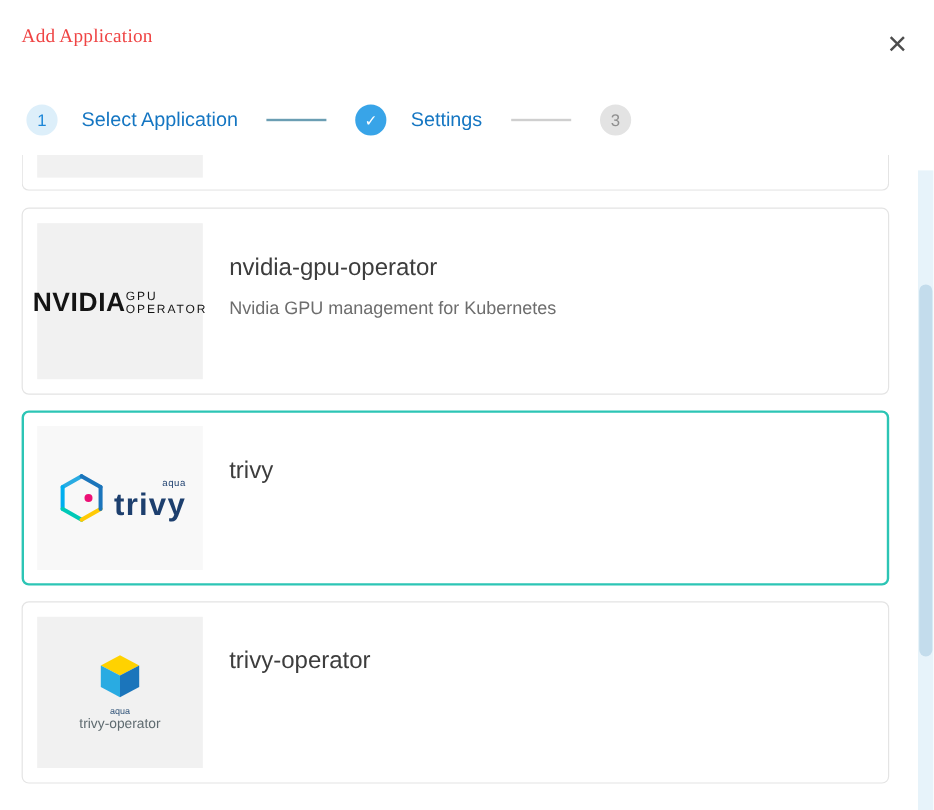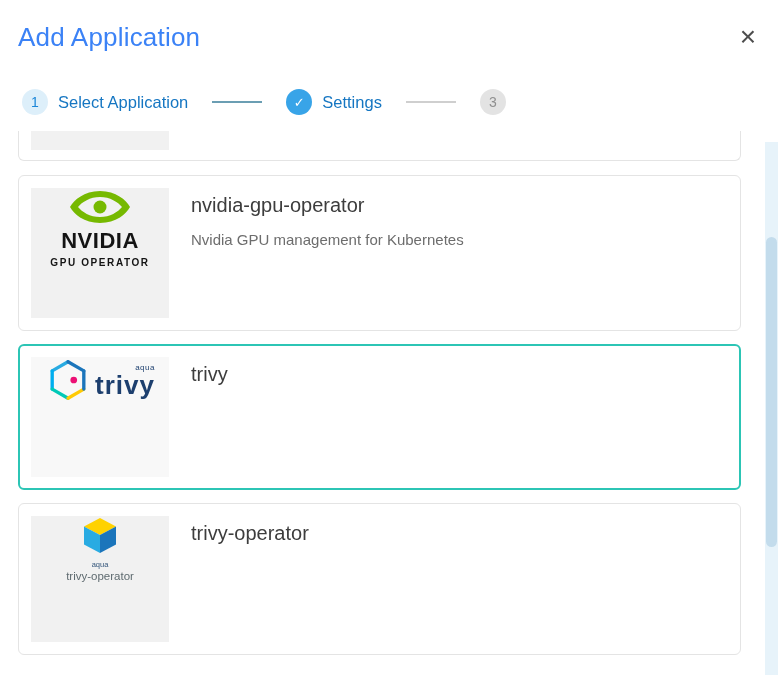--- a/index.html
+++ b/index.html
@@ -18,7 +18,7 @@
     display:flex; justify-content:space-between; align-items:flex-start;
     padding:22px 22px 0 18px;
   }
-  .modal-title { font-size:26px; font-weight:500; color:#3b82f6; margin:0; letter-spacing:0.2px; }
+  .modal-title { font-size:16px; font-weight:500; color:#ef4444; margin:0; letter-spacing:0.2px;font-family:Liberation Serif, serif; }
   .close-btn {
     background:none; border:none; padding:0; margin-top:1px;
     font-size:28px; line-height:1; color:#4d4d4d; cursor:pointer; font-weight:300;

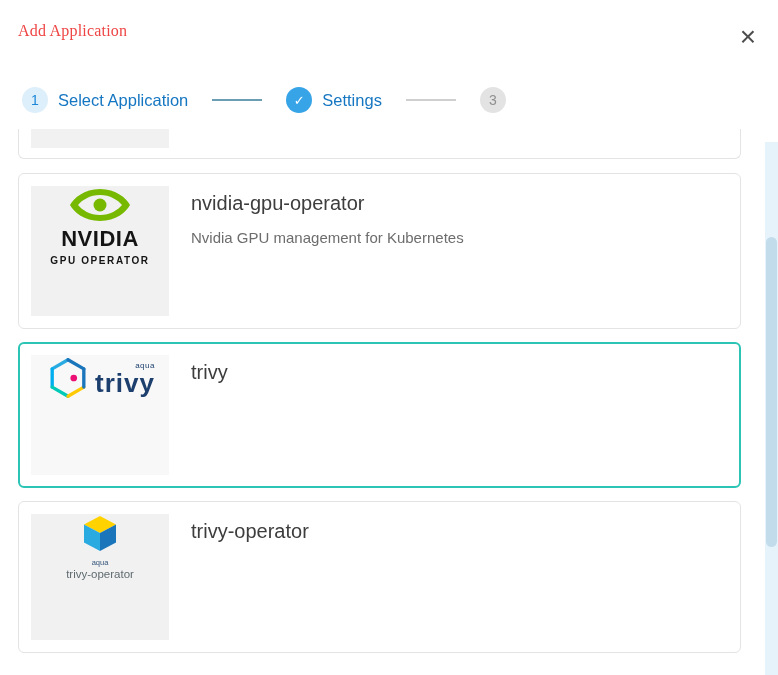--- a/index.html
+++ b/index.html
@@ -35,7 +35,7 @@
   .step-active .step-circle  { background:#ddeffa; color:#1b86d8; }
   .step-done .step-circle    { background:#38a4e8; color:#ffffff; font-size:13px; }
   .step-pending .step-circle { background:#e3e3e3; color:#8f8f8f; }
-  .step-label { margin-left:10px; font-size:16.5px; }
+  .step-label { margin-left:20px; font-size:16.5px; }
   .step-active .step-label, .step-done .step-label { color:#1576c2; }
   .step-pending .step-label { color:#a6a6a6; }
   .connector { width:50px; height:2px; margin:0 24px; }

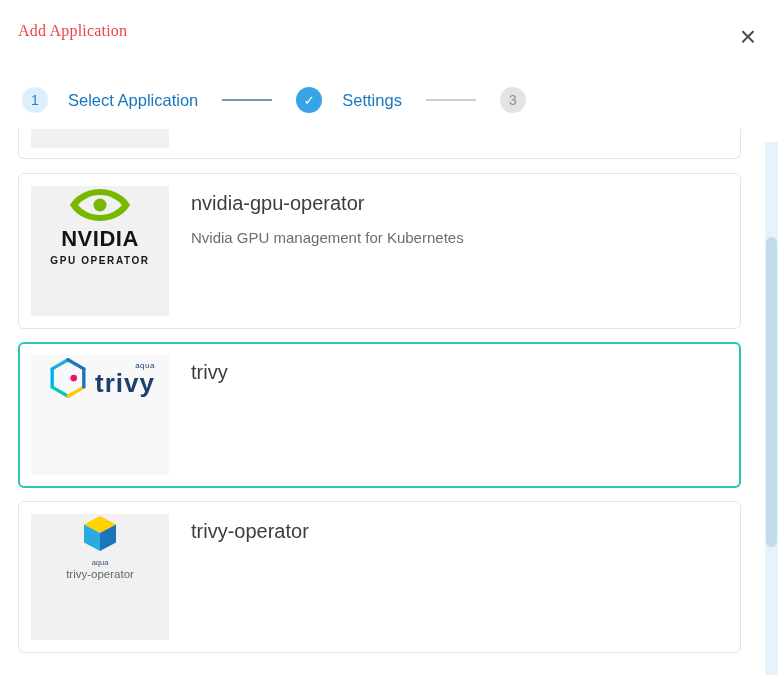--- a/index.html
+++ b/index.html
@@ -65,7 +65,7 @@
   .img-trivy  { height:120px; background:#f8f8f8; }
   .img-trivyop{ height:126px; }
 
-  .card-content { margin-left:22px; padding-top:6px; }
+  .card-content { margin-left:22px; padding-top:6px;margin-top:20px; }
   .card-title { font-size:20px; color:#3d3d3d; margin:0 0 12px 0; font-weight:400; }
   .card-desc  { font-size:15px; color:#6d6d6d; line-height:1.4; max-width:515px; margin:0; }
 

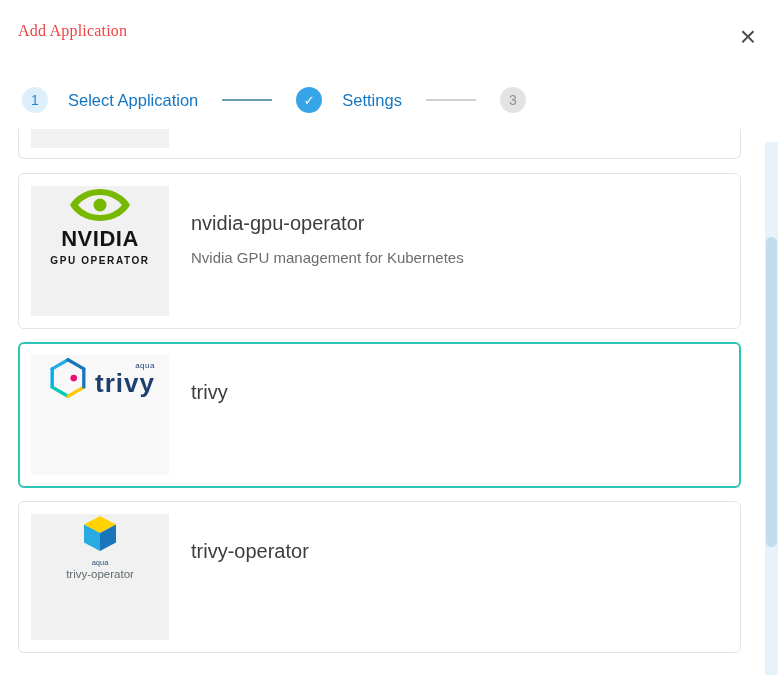--- a/index.html
+++ b/index.html
@@ -59,7 +59,7 @@
 
   .img-box {
     width:138px; background:#f1f1f1; flex-shrink:0;
-    display:flex; flex-direction:column; align-items:center; justify-content:flex-start;
+    display:flex; flex-direction:row; align-items:center; justify-content:center;
   }
   .img-nvidia { height:130px; }
   .img-trivy  { height:120px; background:#f8f8f8; }

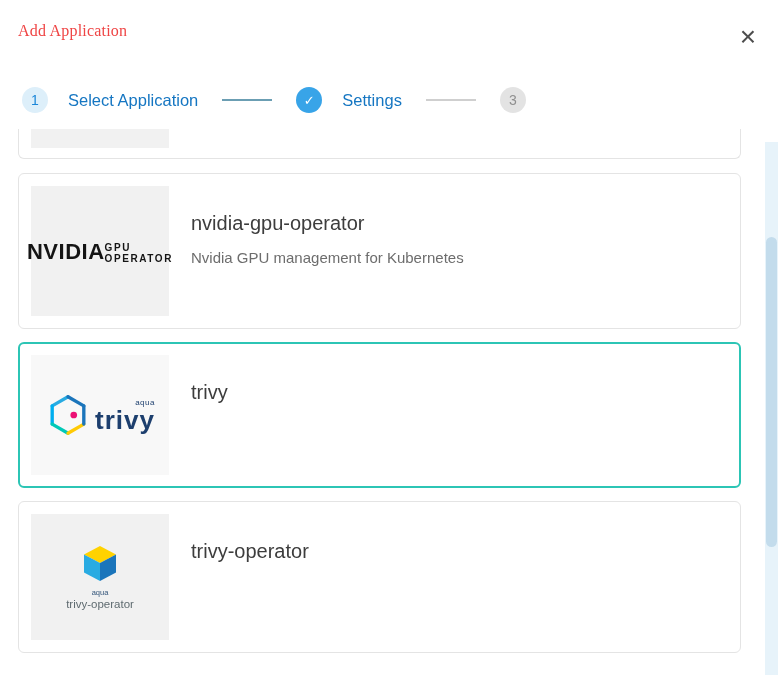--- a/index.html
+++ b/index.html
@@ -71,7 +71,7 @@
 
   
   .nvidia-brand { font-size:22px; font-weight:700; color:#141414; letter-spacing:0.5px; margin-top:2px; }
-  .nvidia-sub   { font-size:10px; font-weight:700; color:#141414; letter-spacing:1.6px; margin-top:3px; }
+  .nvidia-sub   { font-size:10px; font-weight:400; color:#141414; letter-spacing:1.6px; margin-top:3px; }
 
   .trivy-logo { display:flex; align-items:center; }
   .trivy-text { display:flex; flex-direction:column; align-items:flex-end; margin-left:4px; }

